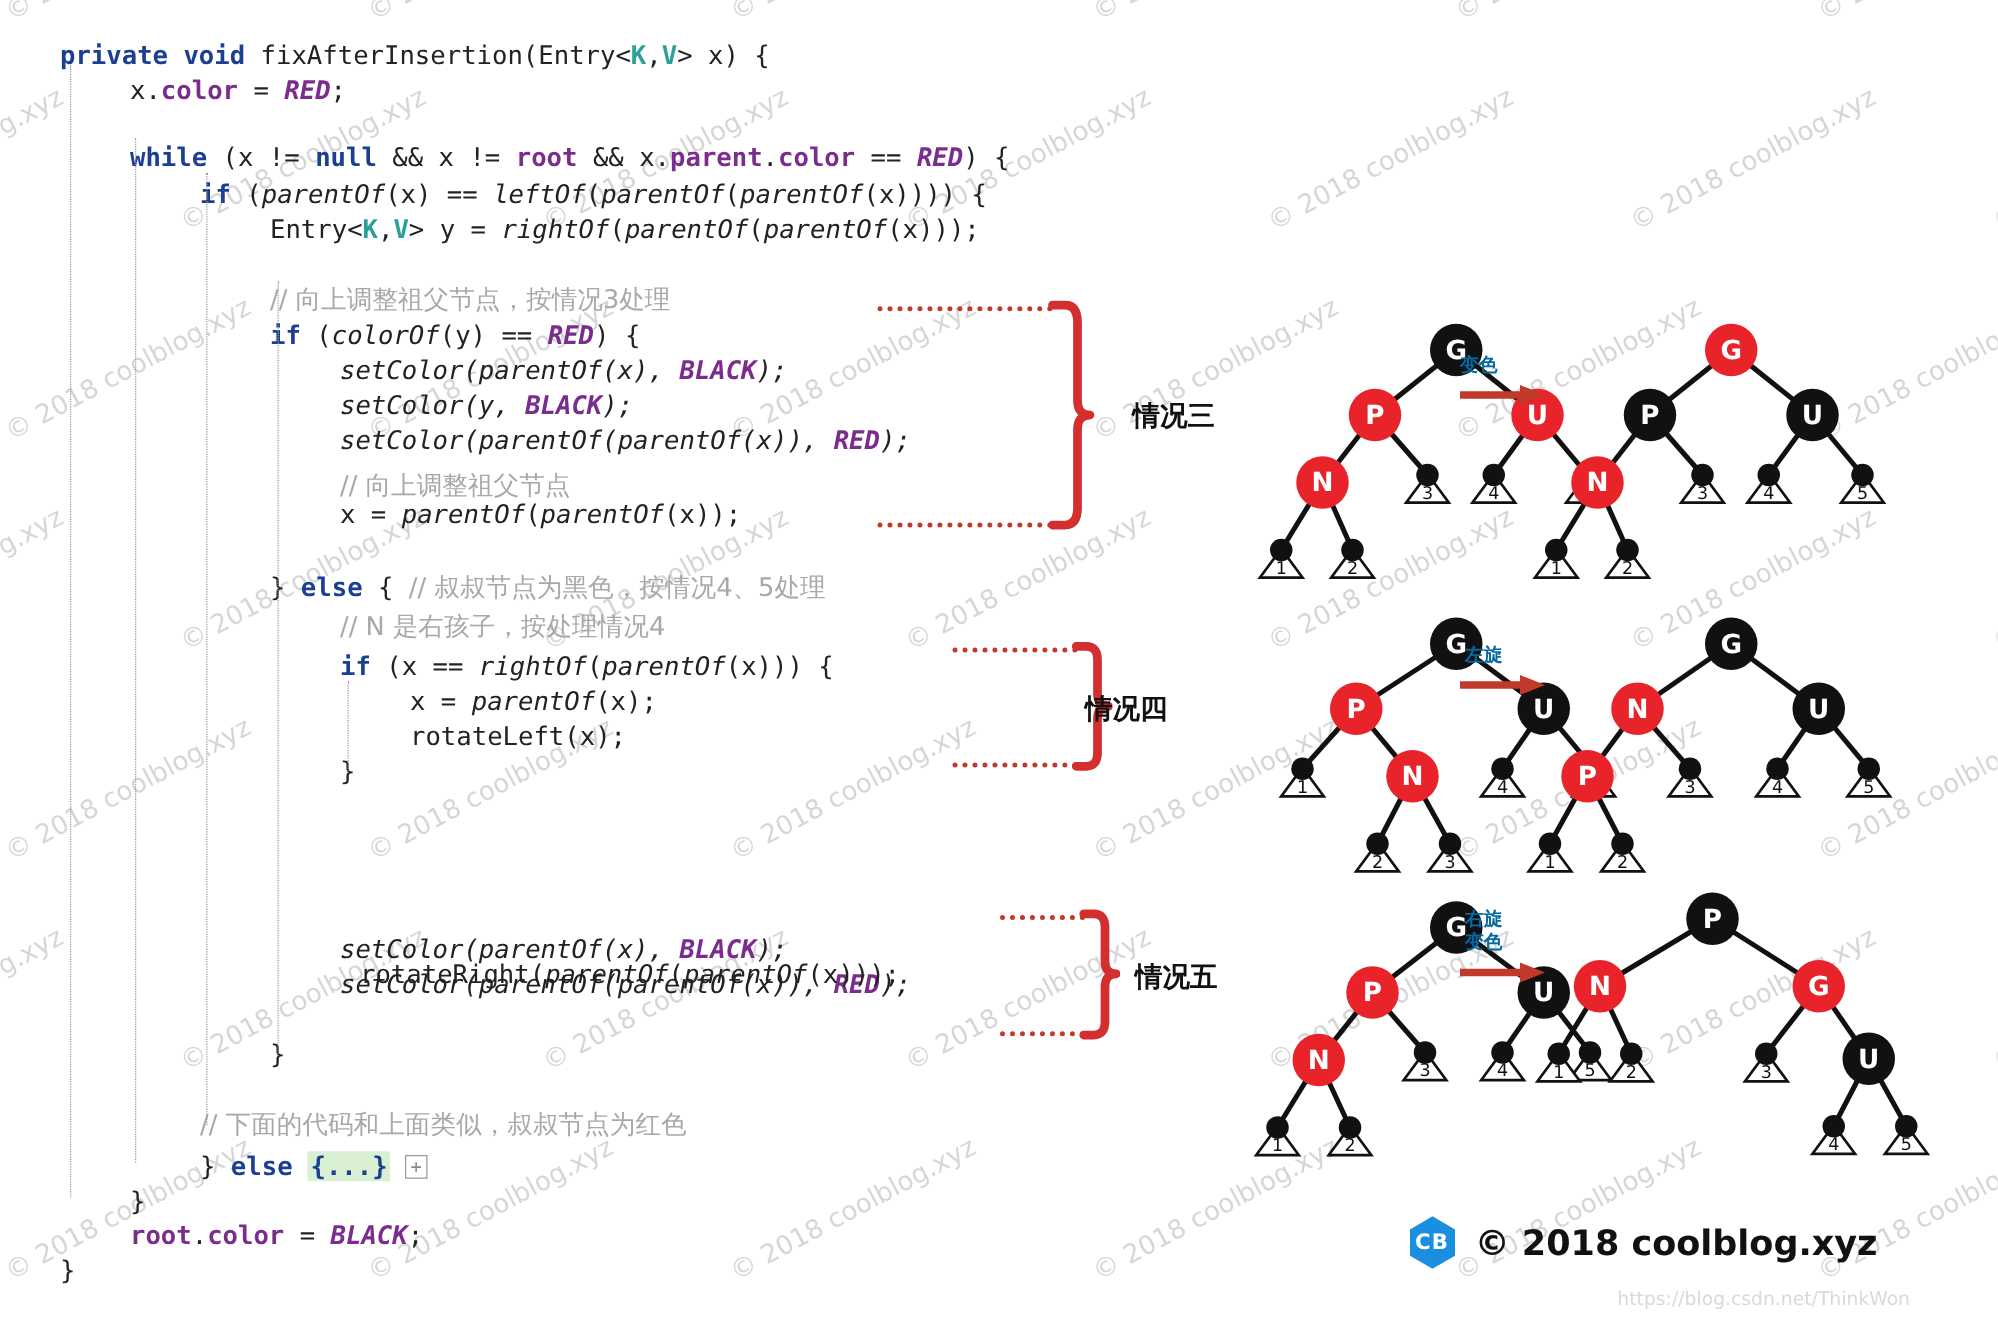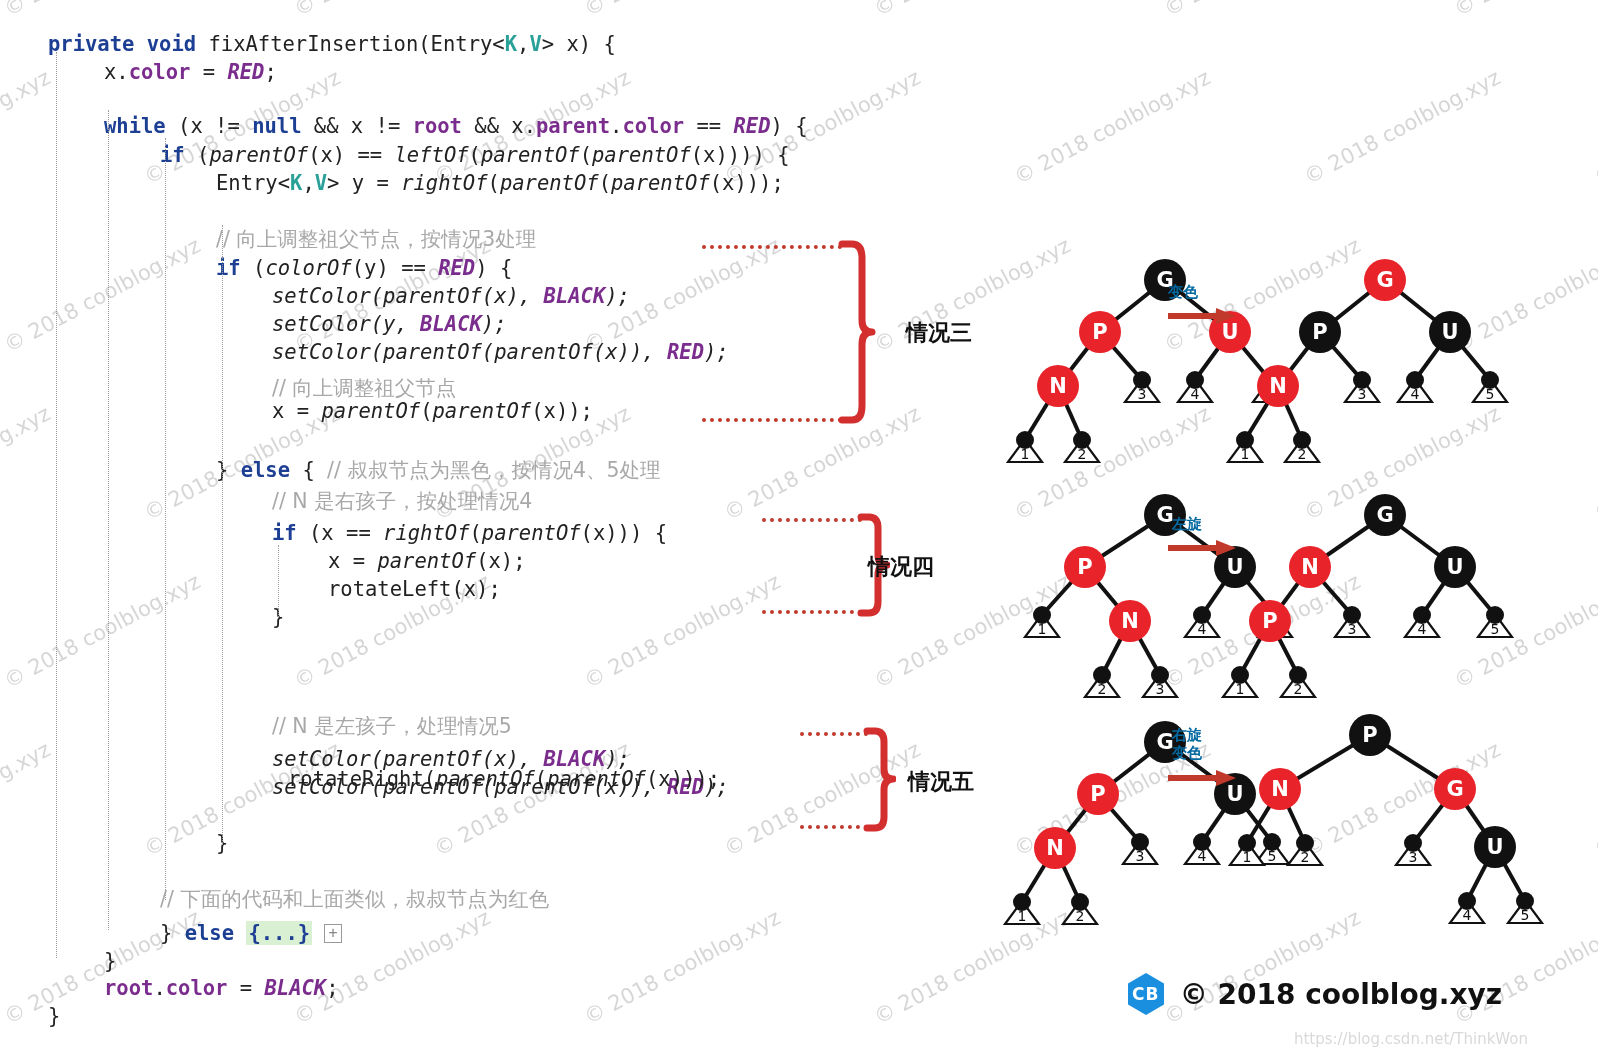--- a/index.html
+++ b/index.html
@@ -152,7 +152,6 @@
 
   <div class="ln" style="left:272px;top:603px;">}</div>
 
-  <div class="ln cm" style="left:272px;top:712px;"><span class="cmz">// N 是左孩子，处理情况5</span></div>
 
   <div class="ln it" style="left:272px;top:745px;">setColor(parentOf(x), <span class="cst">BLACK</span>);</div>
 

